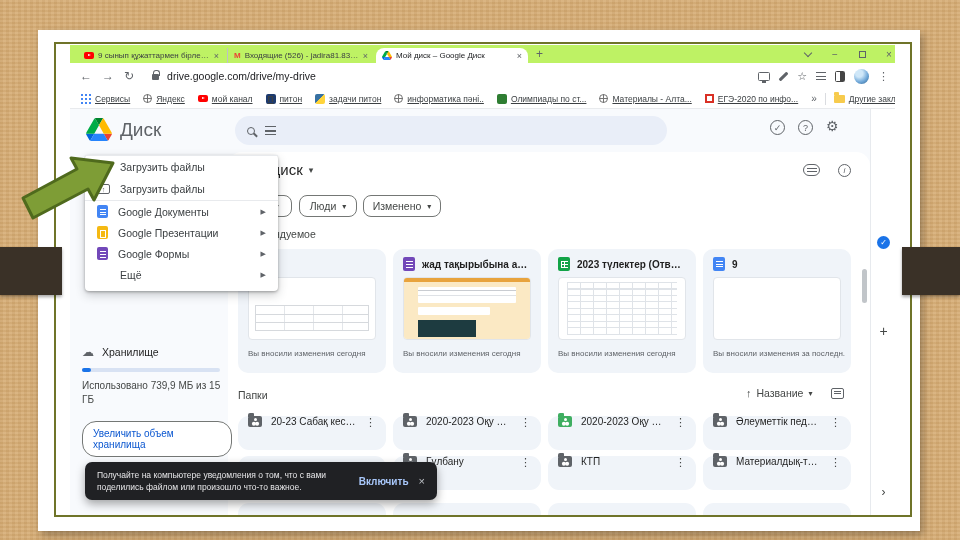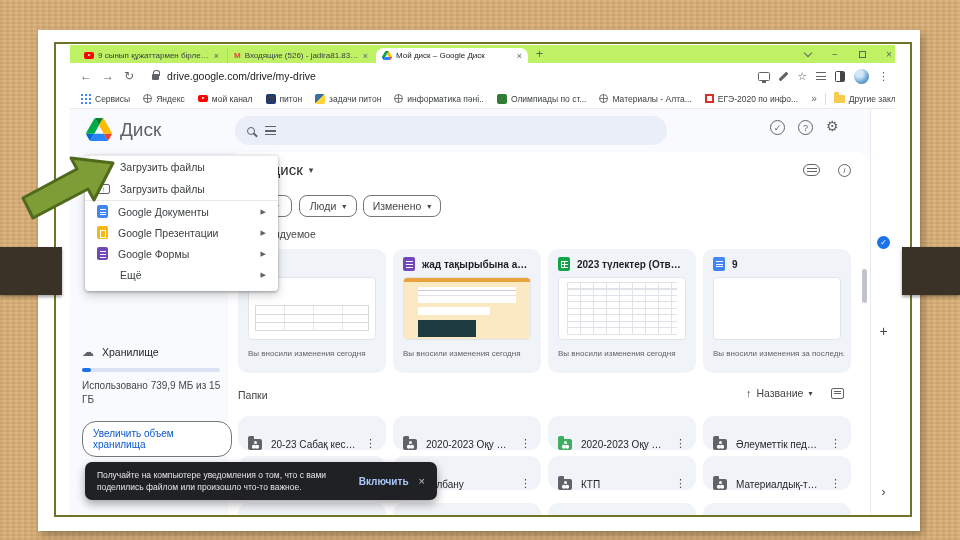--- a/index.html
+++ b/index.html
@@ -48,7 +48,7 @@
 
   .bookmarks{position:absolute;left:0;top:44px;width:825px;height:20px;background:#fff;border-bottom:1px solid #e8eaed;display:flex;align-items:center;gap:13px;padding:0 10px;}
   .bm{display:flex;align-items:center;gap:4px;flex:none;}
-  .bm span{font-size:8.5px;color:#3c4043;white-space:nowrap;}
+  .bm span{font-size:8.5px;color:#3c4043;white-space:nowrap;text-decoration:underline;}
   .bgrid{width:11px;height:11px;background-image:radial-gradient(#4285f4 1.1px,transparent 1.3px);background-size:4px 4px;}
   .globe{width:9px;height:9px;border-radius:50%;border:1px solid #757575;position:relative;}
   .globe::after{content:'';position:absolute;left:3px;top:-1px;bottom:-1px;width:1px;background:#757575;}

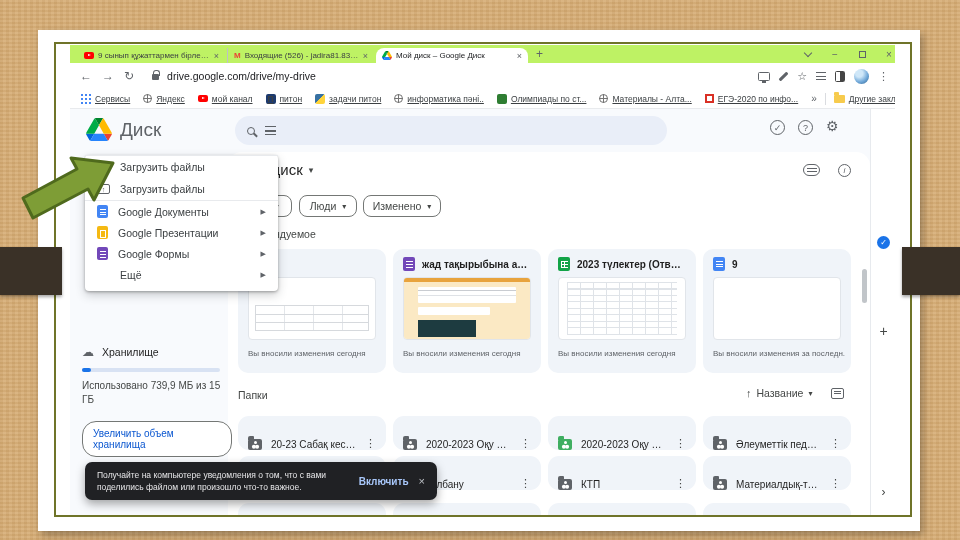--- a/index.html
+++ b/index.html
@@ -122,7 +122,7 @@
     background-image:linear-gradient(180deg,transparent 3px,#c9ccd1 3px 4px,transparent 4px 8px,#dfe2e6 8px 9px,transparent 9px);}
   .t-form .fb-card2{position:absolute;left:14px;right:40px;top:29px;height:8px;background:#fff;border-radius:1px;}
   .t-form .fb-img{position:absolute;left:14px;top:42px;width:58px;height:17px;background:#1d3b40;}
-  .fchip{position:absolute;width:148px;height:34px;background:#f0f4f9;border-radius:11px;display:flex;align-items:flex-end;padding:0 10px;gap:9px;}
+  .fchip{position:absolute;width:148px;height:34px;background:#f0f4f9;border-radius:11px;display:flex;align-items:flex-start;padding:0 10px;gap:9px;}
   .fchip .flabel{font-size:10px;color:#1f1f1f;white-space:nowrap;overflow:hidden;text-overflow:ellipsis;flex:1;}
   .fchip .fmore{color:#444746;font-size:11px;flex:none;}
   .fold{position:relative;width:14px;height:11px;background:#5f6368;border-radius:2px;flex:none;}

